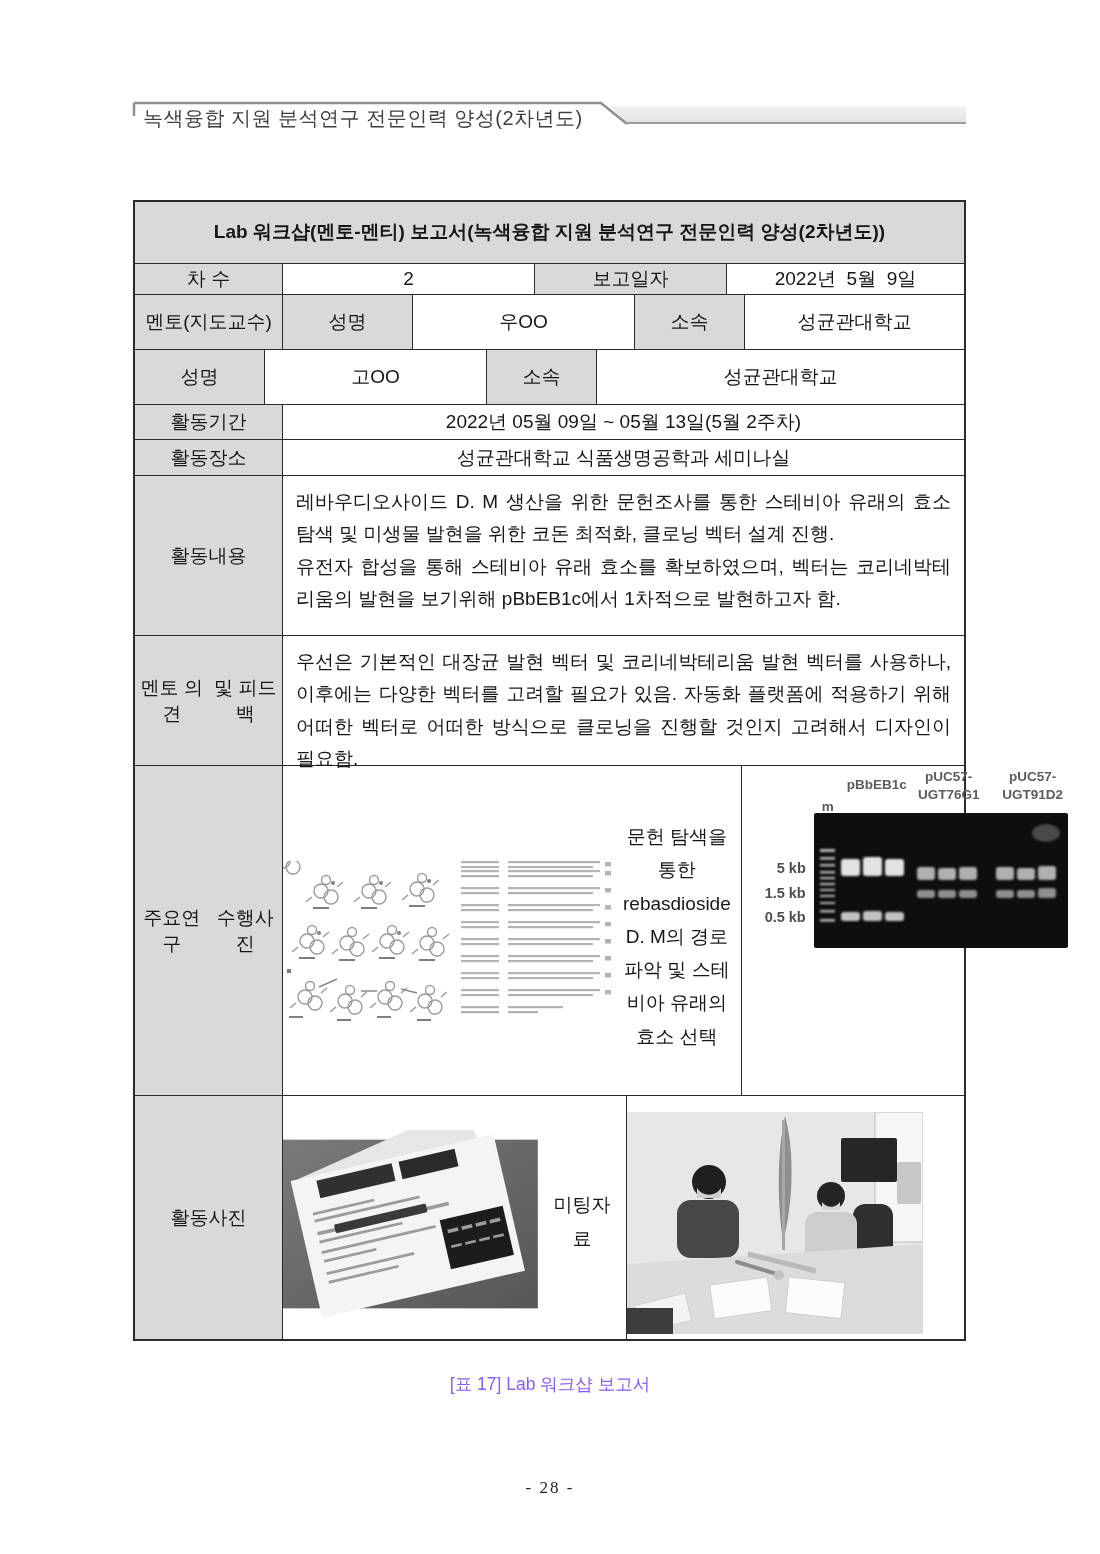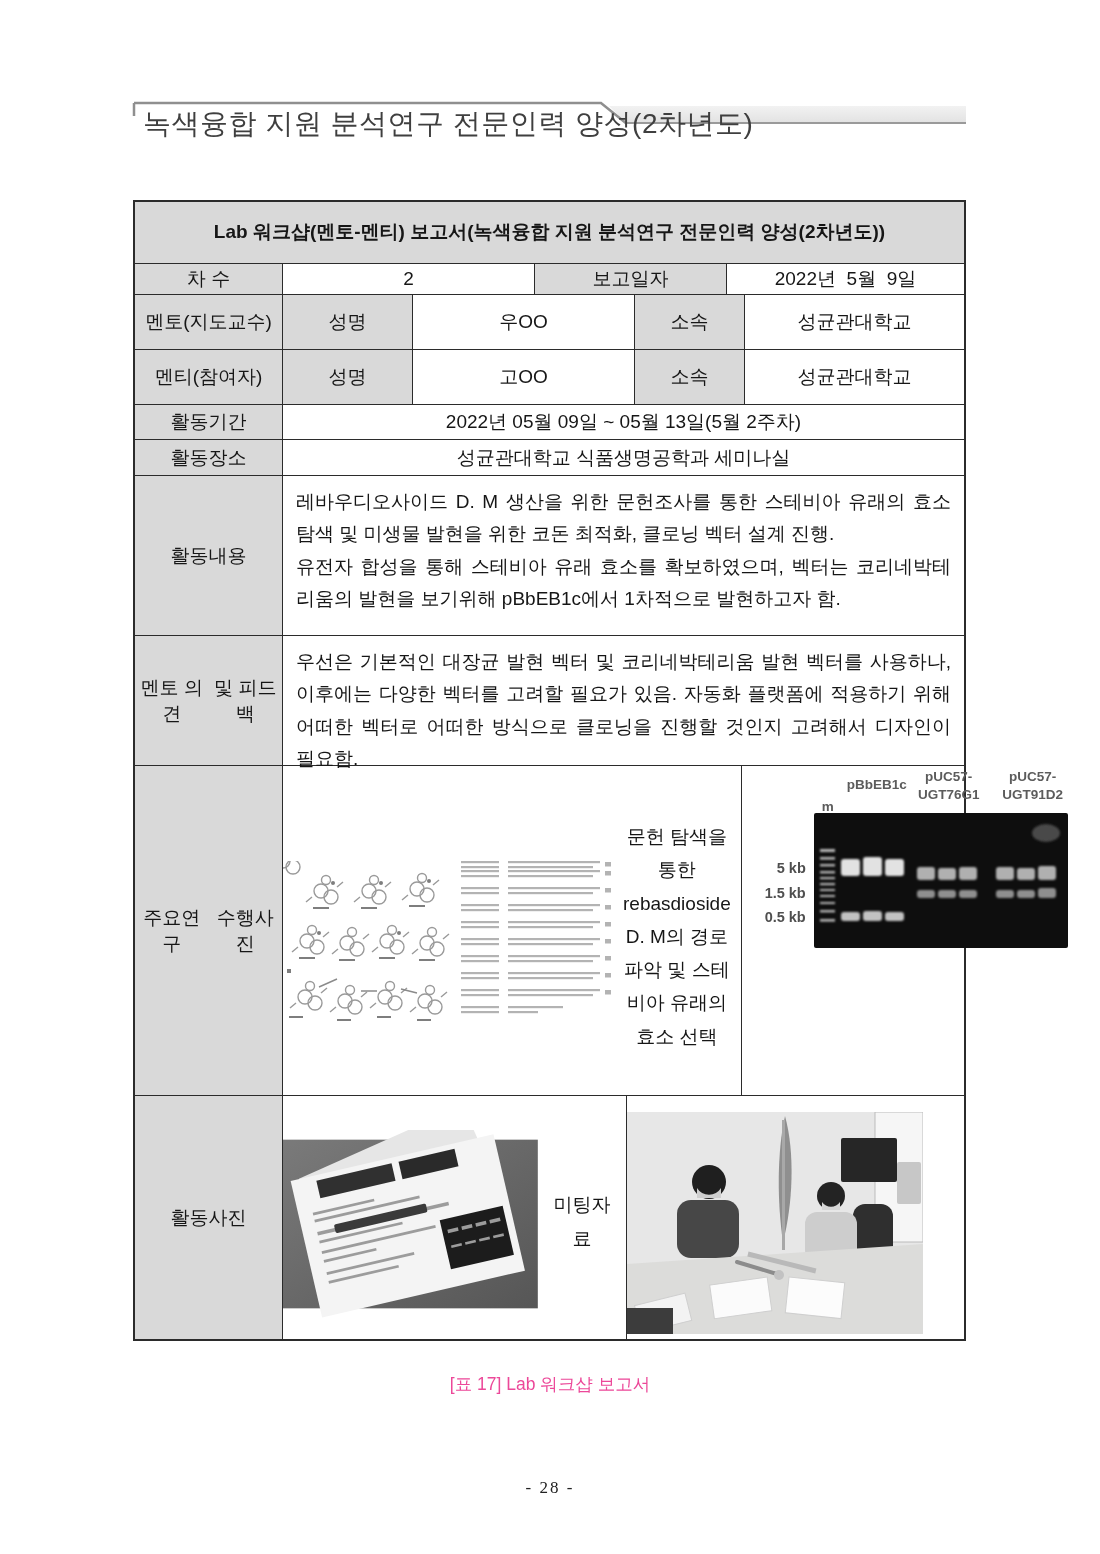--- a/index.html
+++ b/index.html
@@ -9,7 +9,7 @@
 
   
   .runhead-svg { position:absolute; left:130px; top:94px; }
-  .runhead-title { position:absolute; left:143px; top:105px; font-size:28px; color:#3f3f3f; letter-spacing:0.5px; }
+  .runhead-title { position:absolute; left:143px; top:105px; font-size:20px; color:#3f3f3f; letter-spacing:0.5px; }
 
   
   .rt { position:absolute; left:133px; top:200px; width:833px; border:2px solid #2b2b2b; background:#fff; }

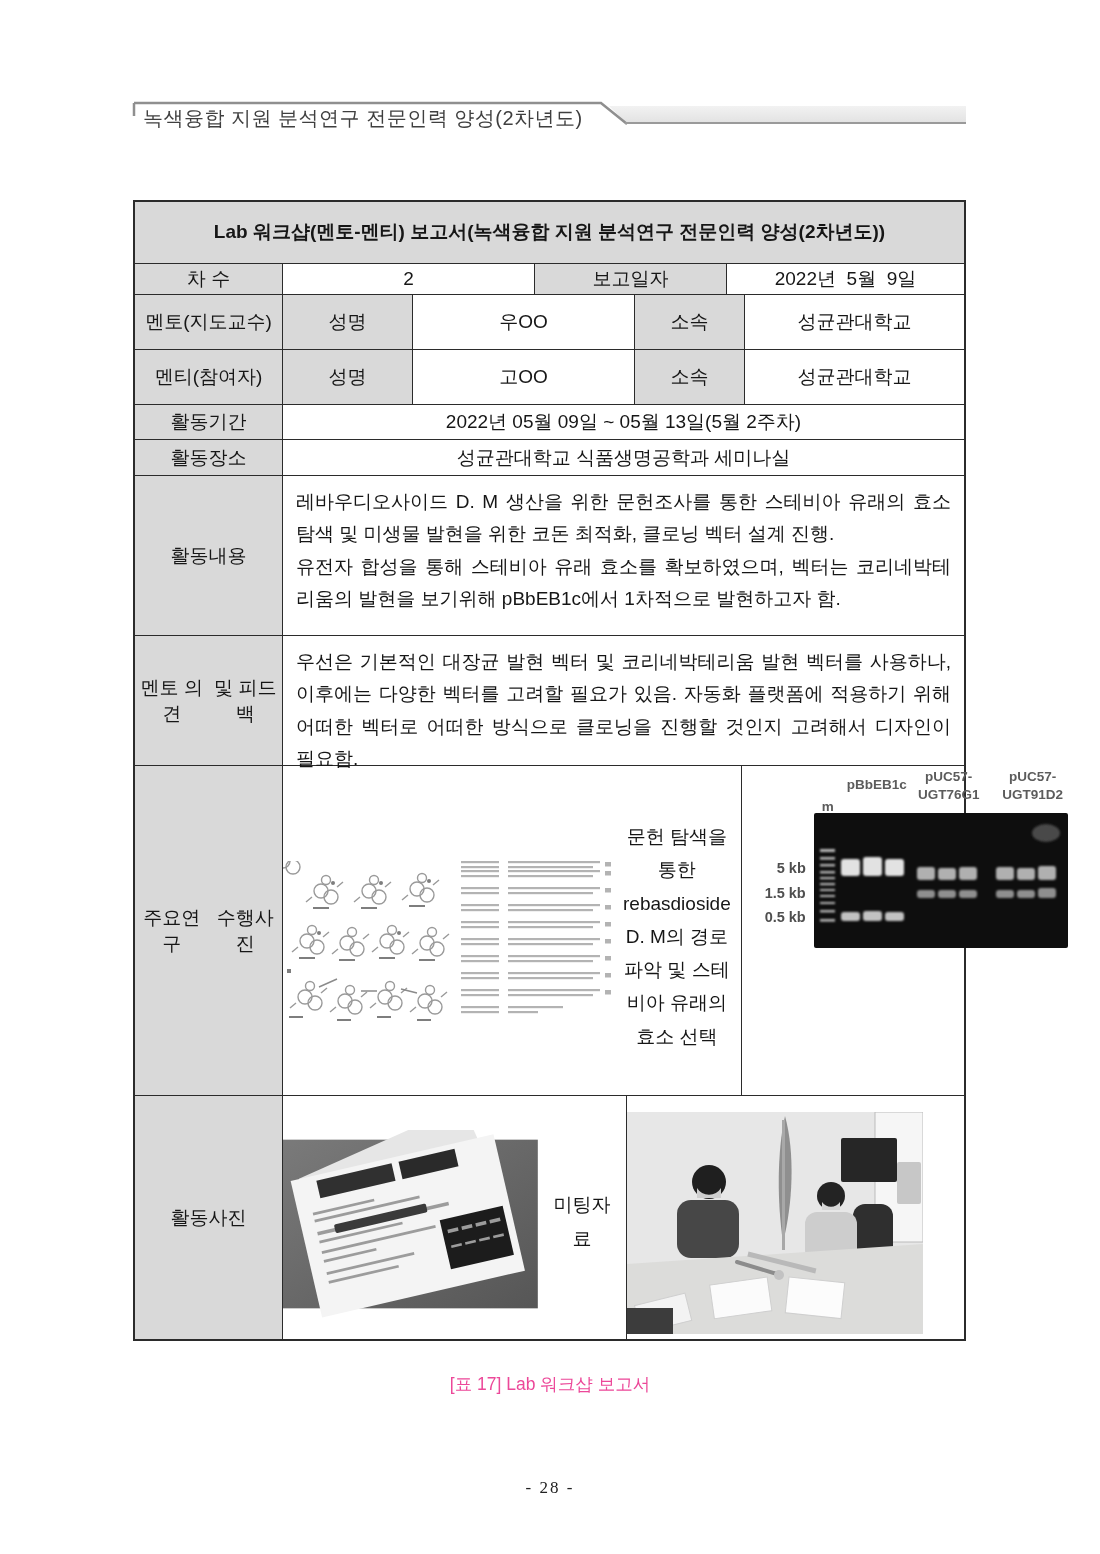--- a/index.html
+++ b/index.html
@@ -80,10 +80,6 @@
     </div>
 
     <div class="row" style="height:55px">
-      <div class="cell lab" style="flex:0 0 148px">
-        <div>멘티</div>
-        <div>(참여자)</div>
-      </div>
       <div class="cell lab" style="flex:0 0 130px">성명</div>
       <div class="cell" style="flex:0 0 222px">고OO</div>
       <div class="cell lab" style="flex:0 0 110px">소속</div>

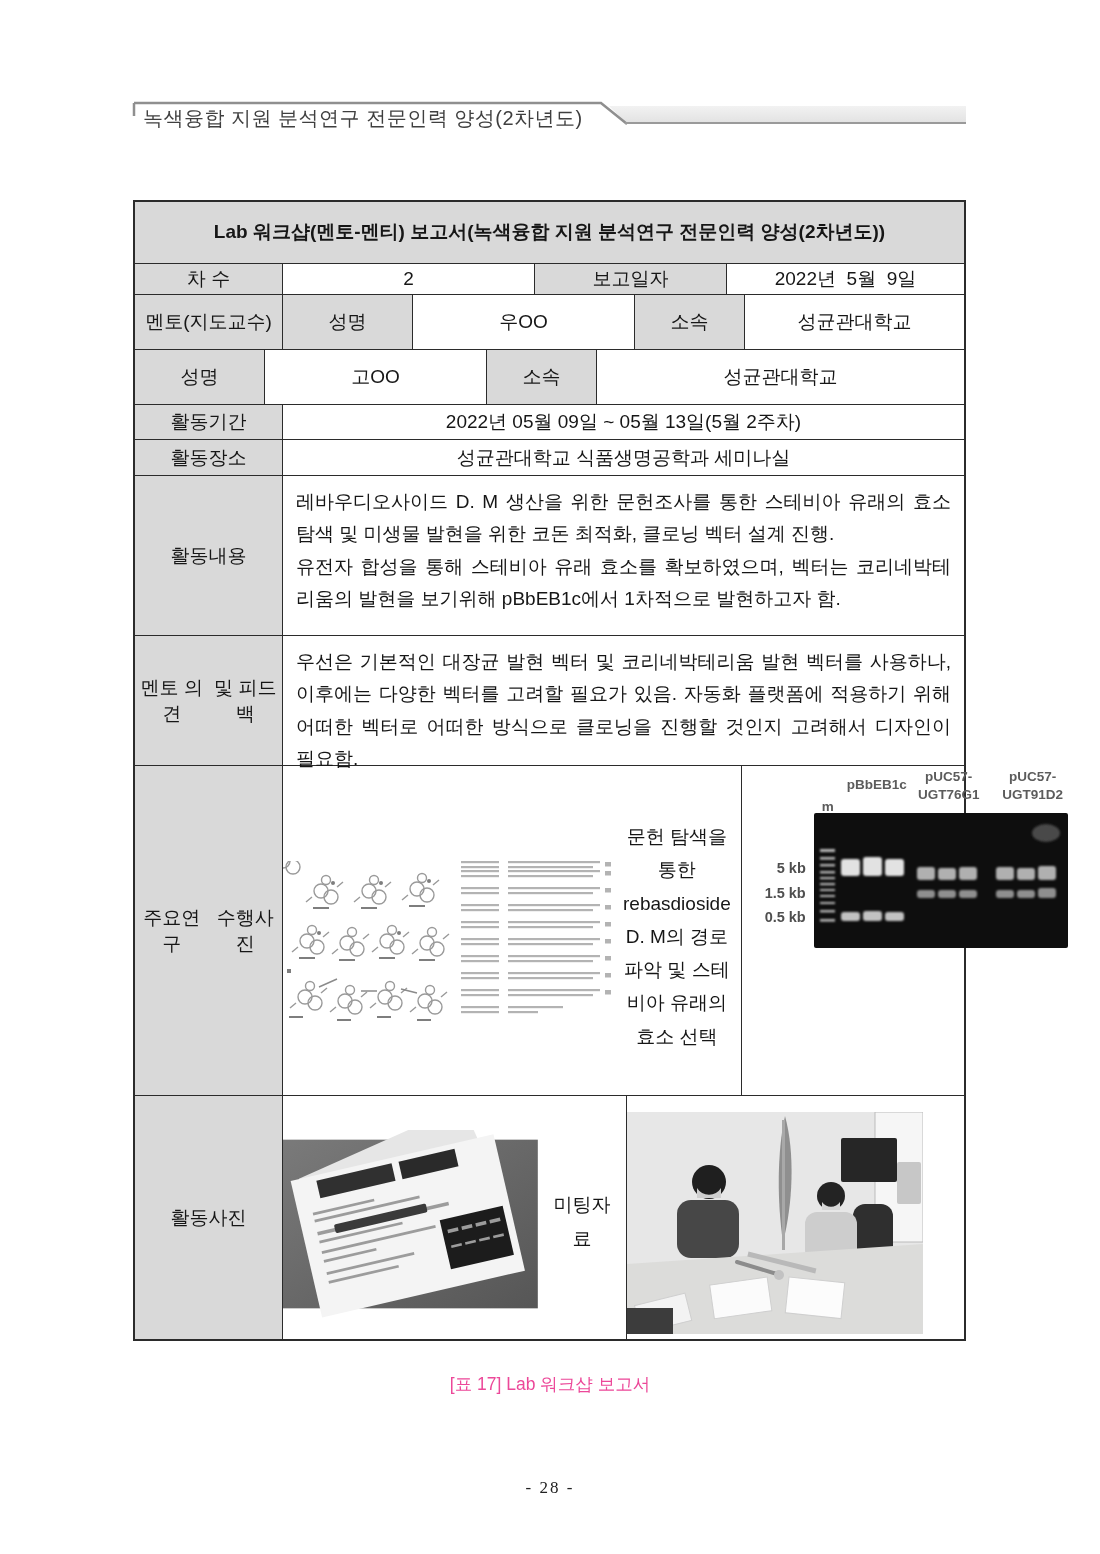--- a/index.html
+++ b/index.html
@@ -31,7 +31,7 @@
   .gel-caption { position:absolute; left:0; bottom:6px; width:100%; }
 
   
-  .table-caption { position:absolute; left:0; top:1372px; width:1100px; text-align:center; font-size:17.5px; color:#ec4899; }
+  .table-caption { position:absolute; left:0; top:1372px; width:1100px; text-align:center; font-size:17.5px; color:#8b5cf6; }
   .page-number { position:absolute; left:0; top:1478px; width:1100px; text-align:center; font-size:17px; color:#222; letter-spacing:2px;font-family:Liberation Serif, serif; }
 </style>
 </head>

